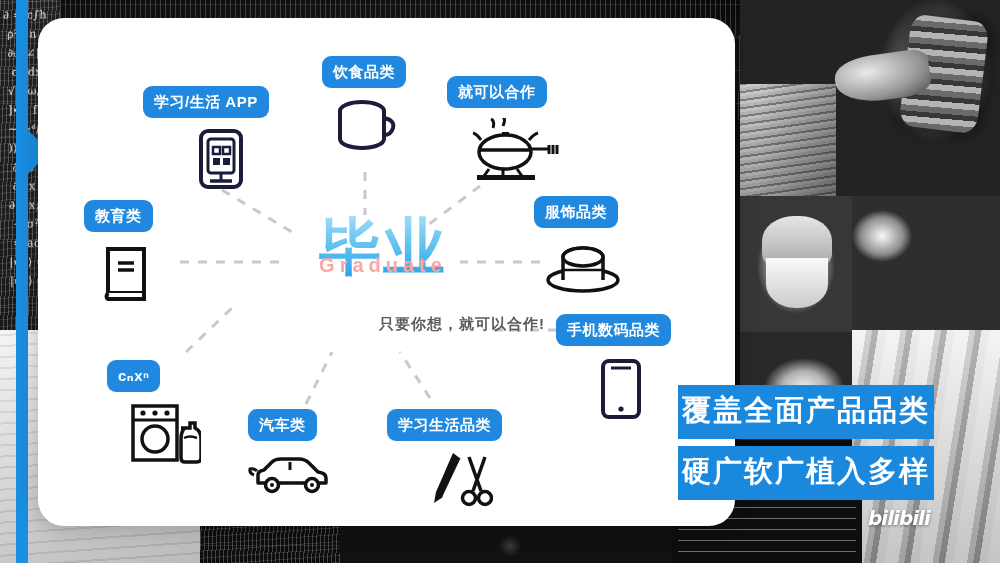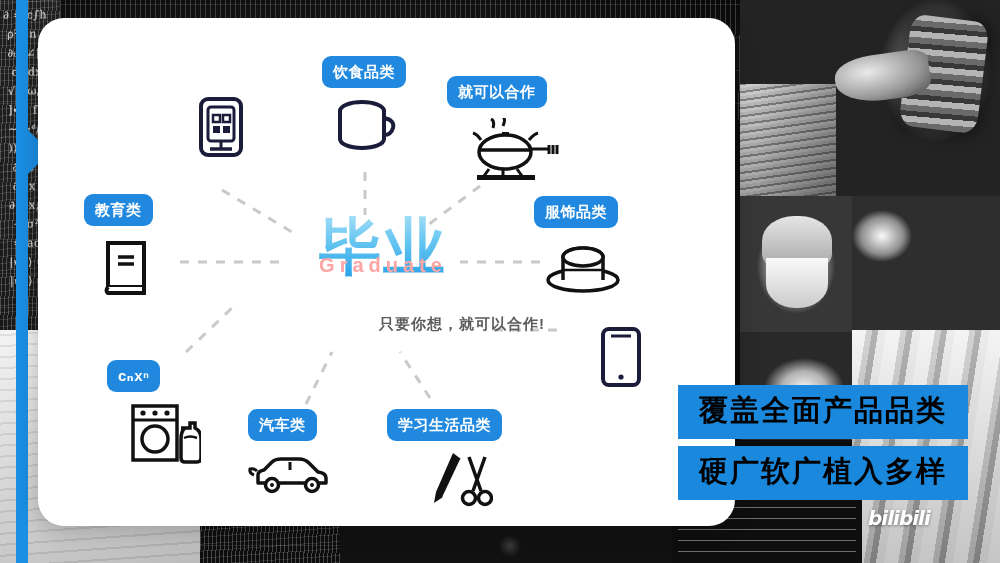--- a/index.html
+++ b/index.html
@@ -220,6 +220,7 @@
 </svg>
 
 <div class="node" style="left:143px;top:86px;">
+  <div class="badge">学习/生活 APP</div>
   <div class="icon" style="margin:10px 0 0 55px;">
     <svg width="46" height="62" viewBox="0 0 46 62">
       <rect x="3" y="3" width="40" height="56" rx="7" fill="none" stroke="#1b1b3a" stroke-width="4"></rect>

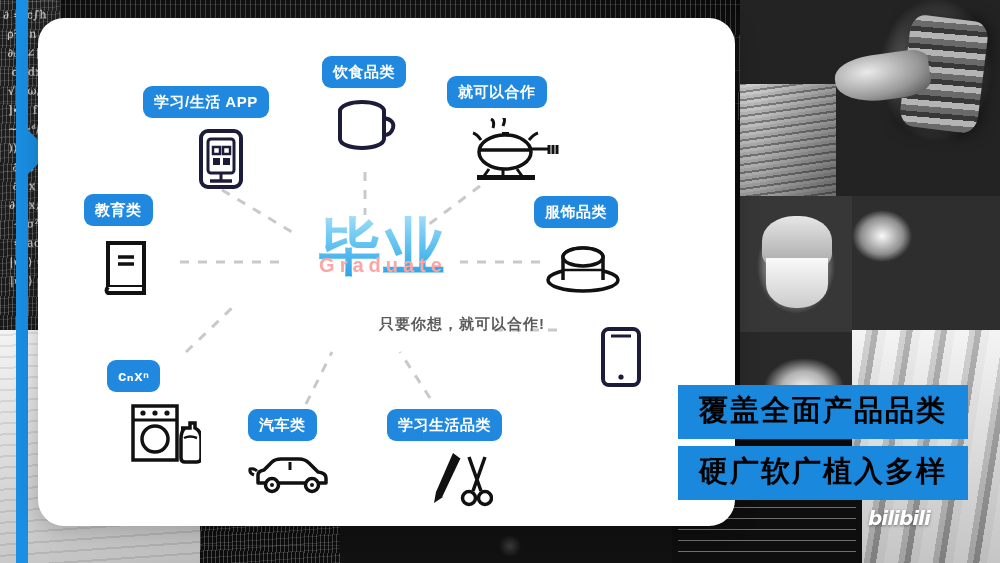--- a/index.html
+++ b/index.html
@@ -273,7 +273,7 @@
   </div>
 </div>
 
-<div class="node" style="left:84px;top:194px;">
+<div class="node" style="left:84px;top:200px;">
   <div class="badge">教育类</div>
   <div class="icon" style="margin:12px 0 0 16px;">
     <svg width="52" height="58" viewBox="0 0 52 58">

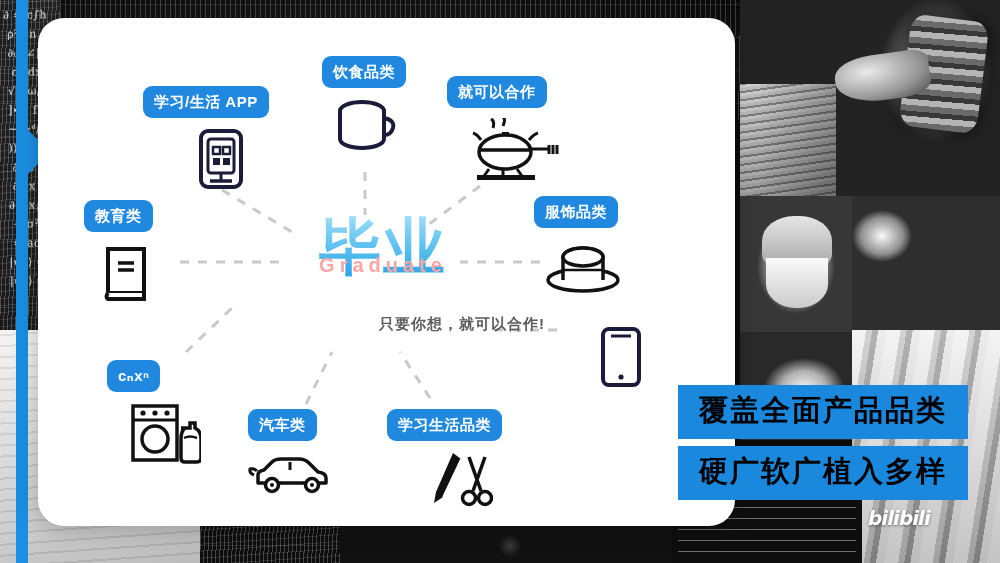--- a/index.html
+++ b/index.html
@@ -286,6 +286,7 @@
 </div>
 
 <div class="node" style="left:556px;top:314px;">
+  <div class="badge">手机数码品类</div>
   <div class="icon" style="margin:12px 0 0 44px;">
     <svg width="42" height="62" viewBox="0 0 42 62">
       <rect x="3" y="3" width="36" height="56" rx="6" fill="#fff" stroke="#1b1b3a" stroke-width="4"></rect>

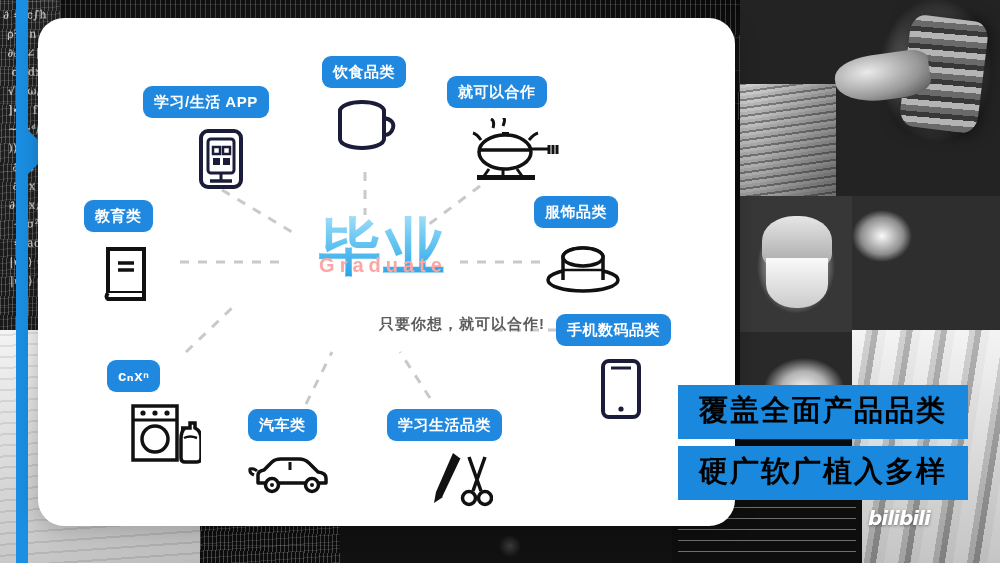--- a/index.html
+++ b/index.html
@@ -158,9 +158,9 @@
   
   #banner { position:absolute; left:678px; right:0; top:385px; z-index:8; }
   .banner-line {
-    display:block; background:#1a88dd; color:#000000;
+    display:block; background:#1a88dd; color:#ffffff;
     font-size:29px; font-weight:bold; letter-spacing:2px;
-    padding:6px 21px 8px; margin-bottom:7px; width:max-content;
+    padding:6px 4px 8px; margin-bottom:7px; width:max-content;
   }
   
   #logo { position:absolute; left:868px; top:506px; z-index:9;

